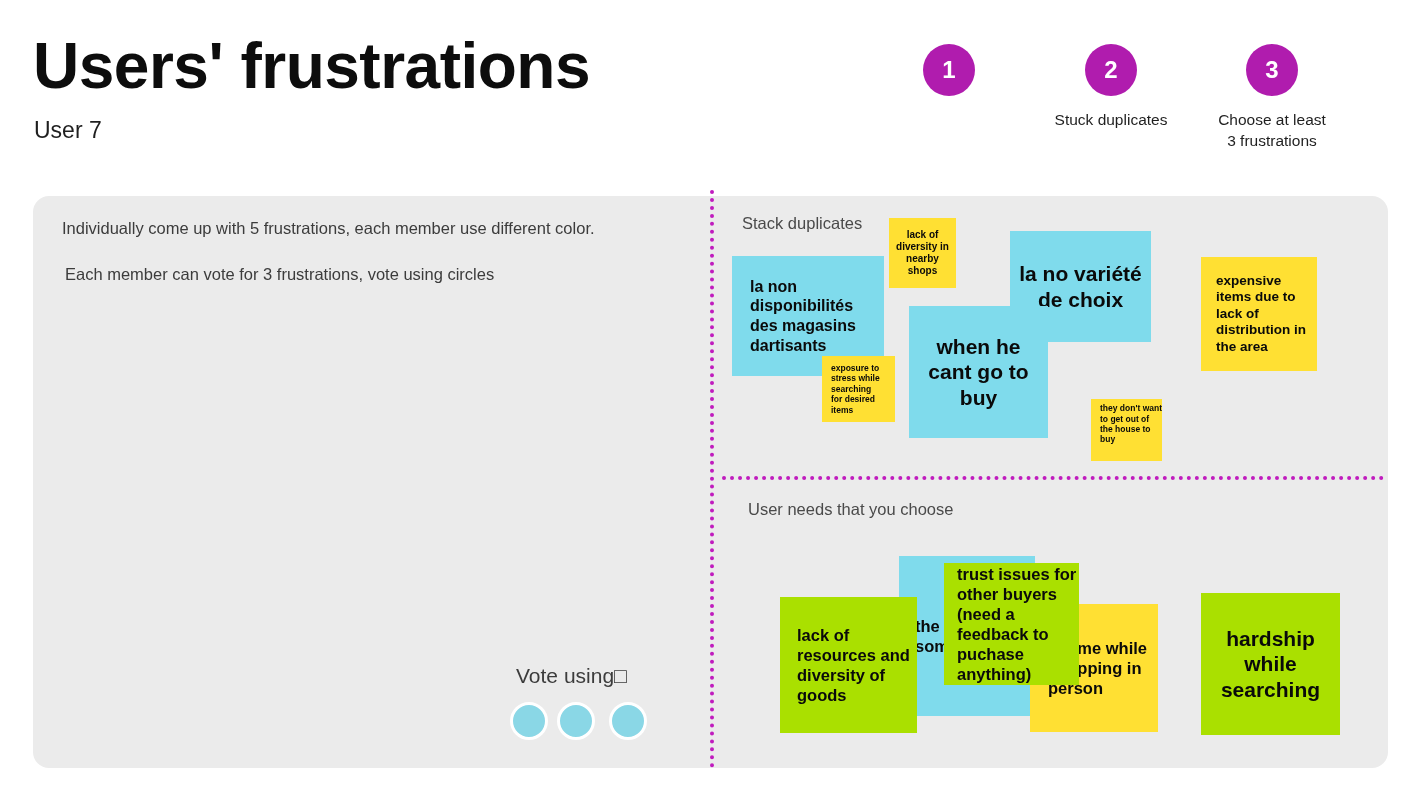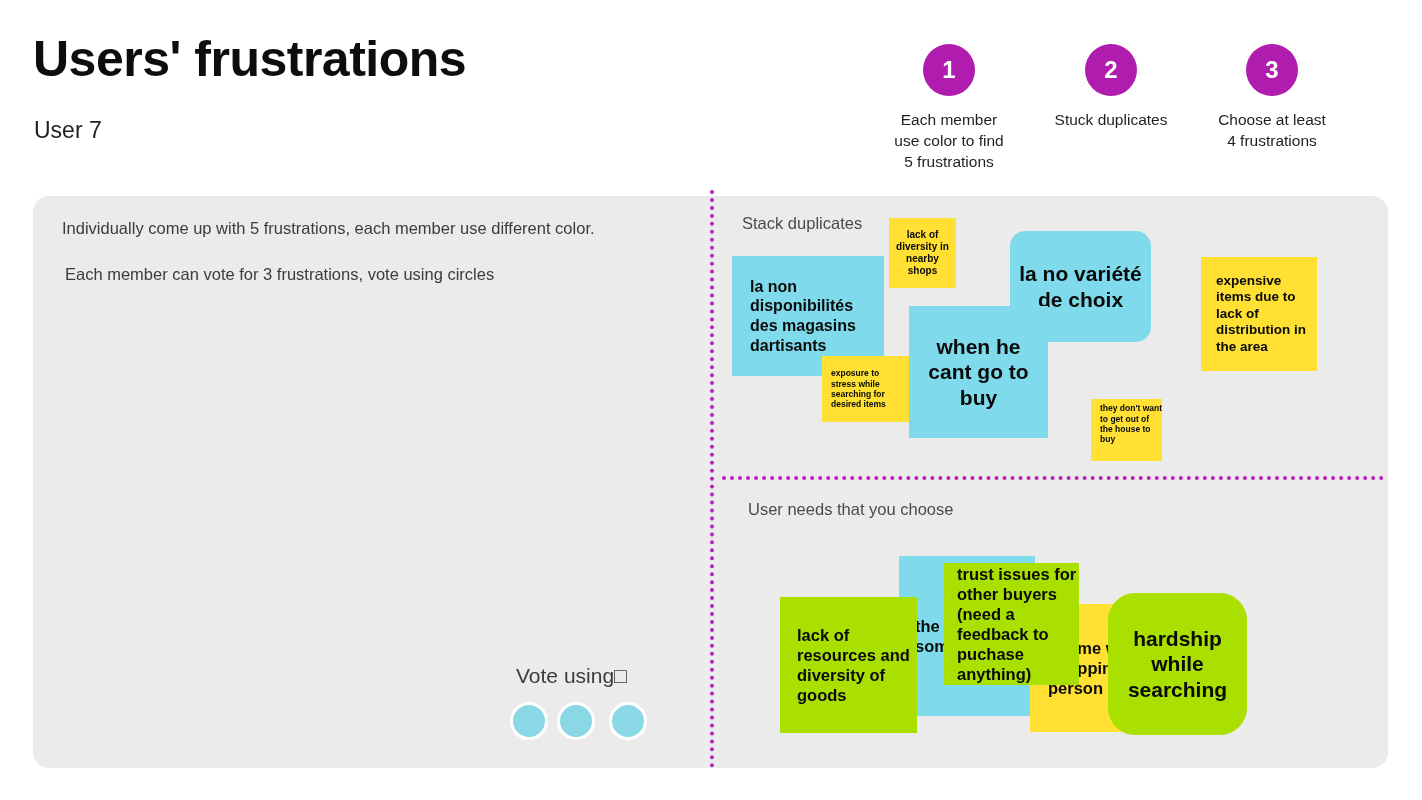--- a/index.html
+++ b/index.html
@@ -22,7 +22,7 @@
     position: absolute;
     left: 33px;
     top: 33px;
-    font-size: 50px;
+    font-size: 64px;
     font-weight: bold;
     letter-spacing: -0.5px;
     line-height: 1.05;

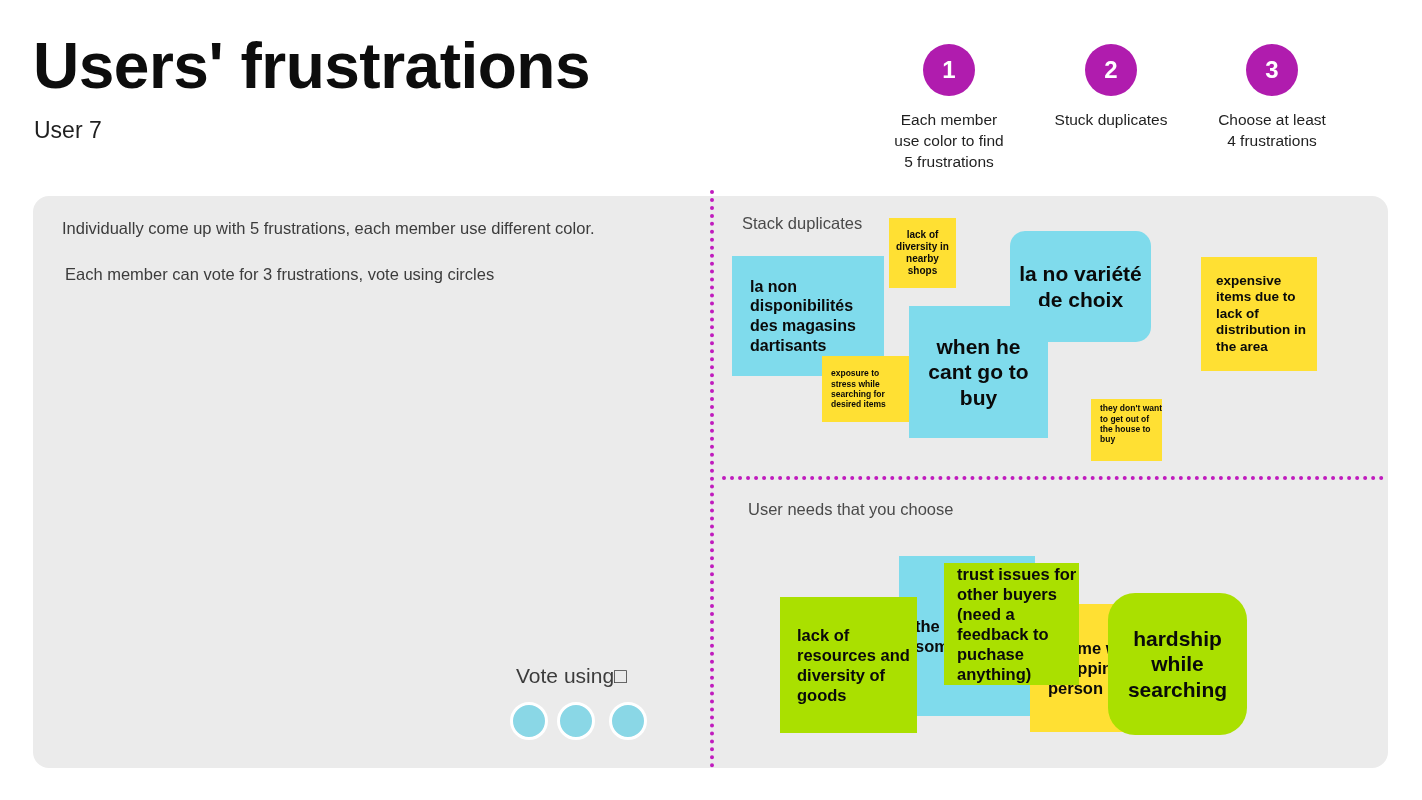--- a/index.html
+++ b/index.html
@@ -188,9 +188,6 @@
 
 <div class="step" id="step-1">
   <div class="step-badge">1</div>
-  <div class="step-label">Each member
-use color to find
-5 frustrations</div>
 </div>
 <div class="step" id="step-2">
   <div class="step-badge">2</div>

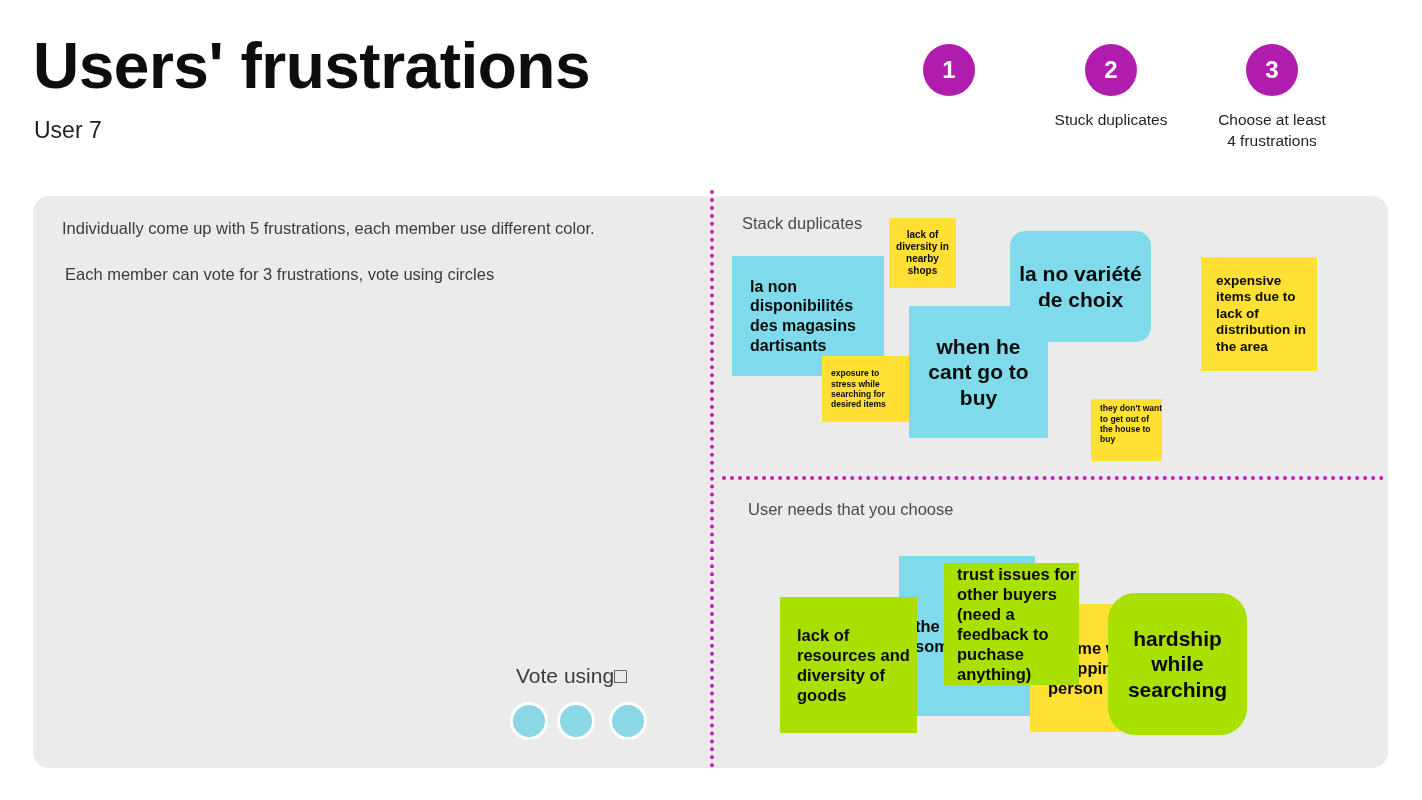--- a/index.html
+++ b/index.html
@@ -196,7 +196,7 @@
 <div class="step" id="step-3">
   <div class="step-badge">3</div>
   <div class="step-label">Choose at least
-4 frustrations</div>
+3 frustrations</div>
 </div>
 
 <div class="panel" id="panel-left"></div>

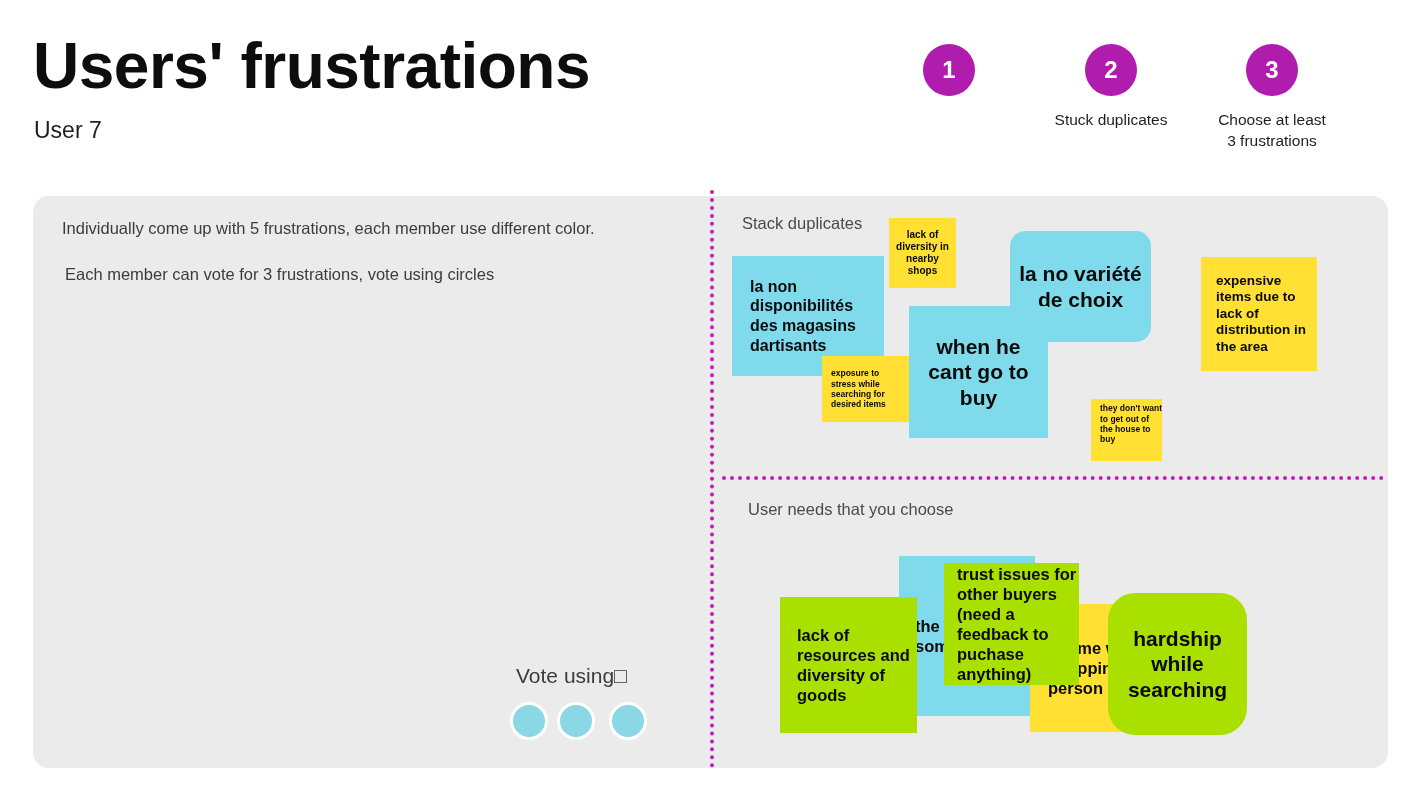--- a/index.html
+++ b/index.html
@@ -146,7 +146,7 @@
   #note-lack-diversity { left: 889px;  top: 218px; width: 67px;  height: 70px;  font-size: 10px; padding: 0 6px; }
   #note-exposure       { left: 822px;  top: 356px; width: 87px;  height: 66px;  font-size: 8.5px; padding: 0 12px 0 9px; }
   #note-when-he-cant   { left: 909px;  top: 306px; width: 139px; height: 132px; font-size: 21px; padding: 0 18px; }
-  #note-la-no-variete  { left: 1010px; top: 231px; width: 141px; height: 111px; font-size: 21px; padding: 0 6px; border-radius: 15px; }
+  #note-la-no-variete  { left: 1010px; top: 231px; width: 141px; height: 111px; font-size: 21px; padding: 0 6px; }
   #note-they-dont      { left: 1091px; top: 399px; width: 71px;  height: 62px;  font-size: 8.5px; padding: 0 0 12px 9px; }
   #note-expensive      { left: 1201px; top: 257px; width: 116px; height: 114px; padding: 0 0 0 15px; font-size: 13.5px; }
 

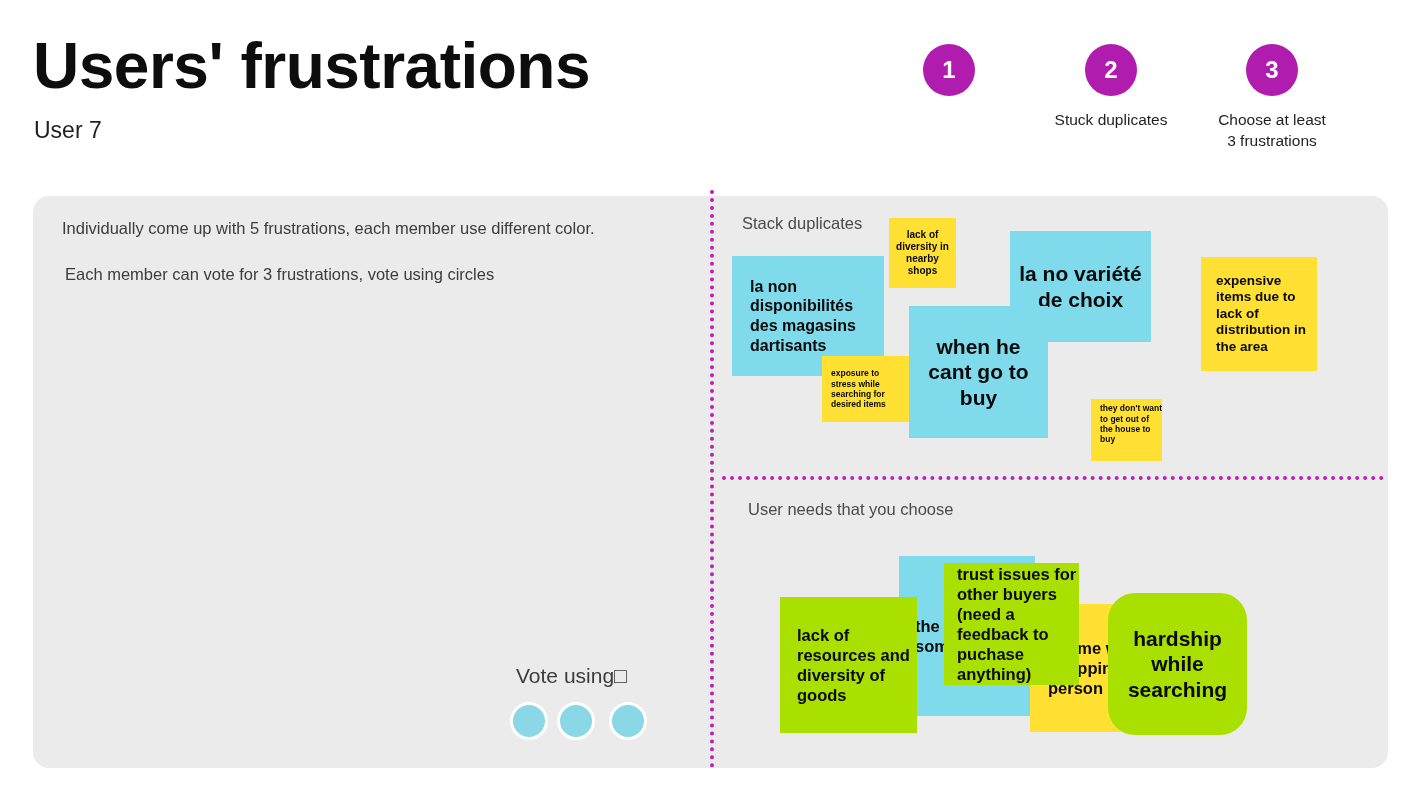--- a/index.html
+++ b/index.html
@@ -144,7 +144,7 @@
   
   #note-disponibilites { left: 732px;  top: 256px; width: 152px; height: 120px; padding: 0 0 0 18px; font-size: 16px; }
   #note-lack-diversity { left: 889px;  top: 218px; width: 67px;  height: 70px;  font-size: 10px; padding: 0 6px; }
-  #note-exposure       { left: 822px;  top: 356px; width: 87px;  height: 66px;  font-size: 8.5px; padding: 0 12px 0 9px; }
+  #note-exposure       { left: 822px;  top: 356px; width: 73px;  height: 66px;  font-size: 8.5px; padding: 0 12px 0 9px; }
   #note-when-he-cant   { left: 909px;  top: 306px; width: 139px; height: 132px; font-size: 21px; padding: 0 18px; }
   #note-la-no-variete  { left: 1010px; top: 231px; width: 141px; height: 111px; font-size: 21px; padding: 0 6px; }
   #note-they-dont      { left: 1091px; top: 399px; width: 71px;  height: 62px;  font-size: 8.5px; padding: 0 0 12px 9px; }

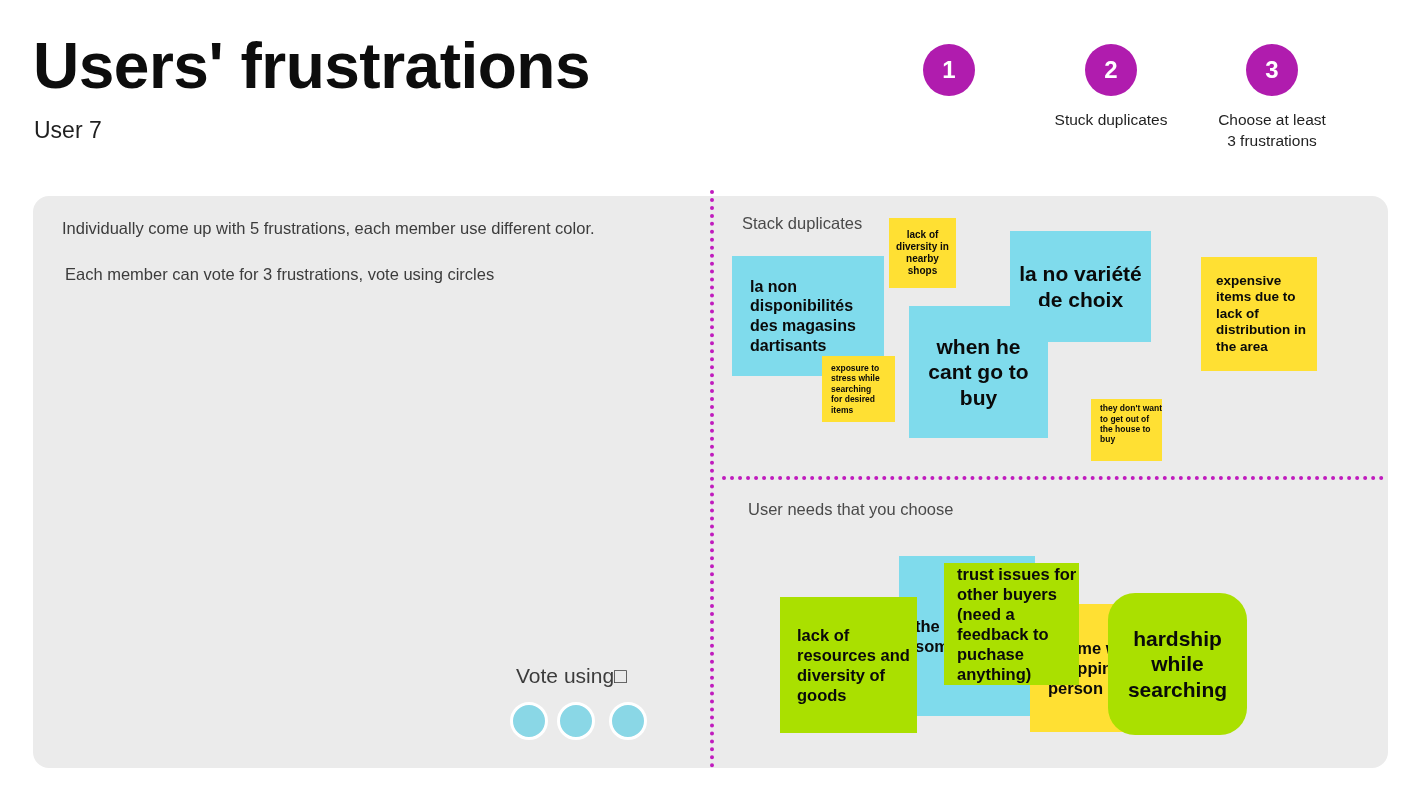--- a/index.html
+++ b/index.html
@@ -155,7 +155,7 @@
   #note-lack-resources { left: 780px;  top: 552px; width: 137px; height: 136px; padding: 0 0 0 17px; font-size: 16.5px; }
   #note-waste-time     { left: 1030px; top: 604px; width: 128px; height: 128px; padding: 0 0 0 18px; font-size: 16.5px; }
   #note-trust-issues   { left: 944px;  top: 518px; width: 135px; height: 122px; padding: 0 0 0 13px; font-size: 16.5px; }
-  #note-hardship       { left: 1108px; top: 548px; width: 139px; height: 142px; font-size: 21px; padding: 0 0; border-radius: 27px; }
+  #note-hardship       { left: 1201px; top: 548px; width: 139px; height: 142px; font-size: 21px; padding: 0 0; }
 
   
   #vote-label {

